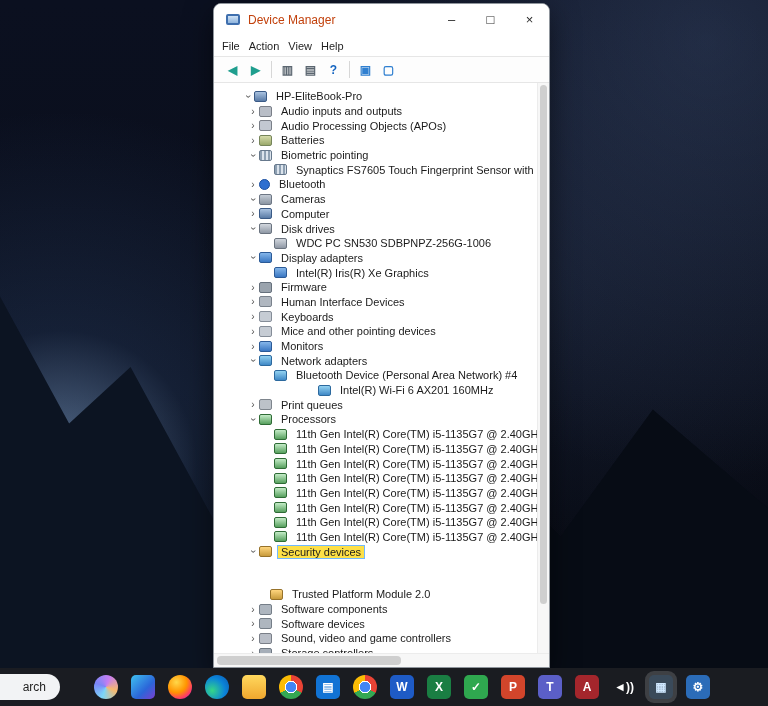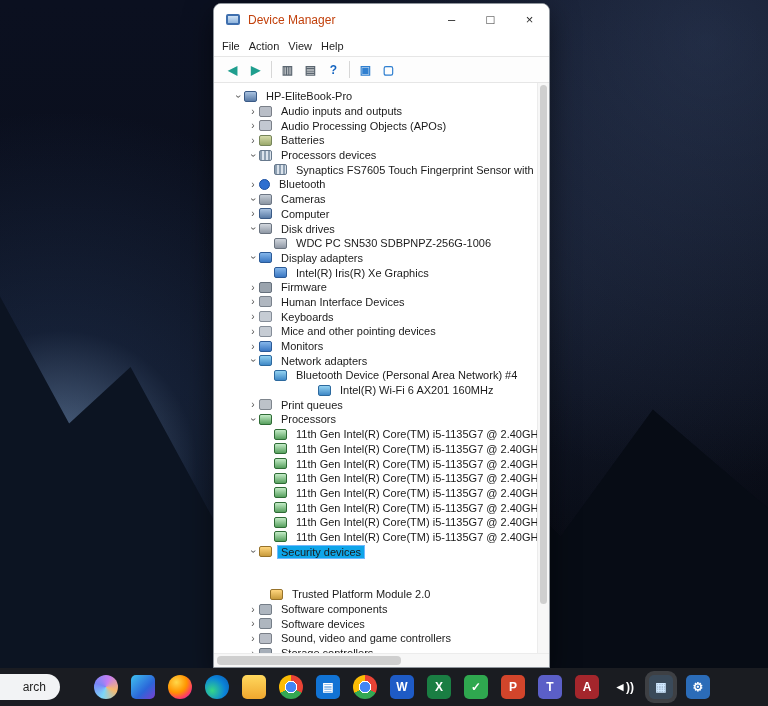--- a/index.html
+++ b/index.html
@@ -131,7 +131,7 @@
 
   <div class="content">
     <div class="tree">
-        <div class="row" style="padding-left: 18px;">
+        <div class="row" style="padding-left: 28px;">
           <span class="chev expanded">›</span>
           <span class="ticon icon-computer"></span>
           <span class="label">HP-EliteBook-Pro</span>

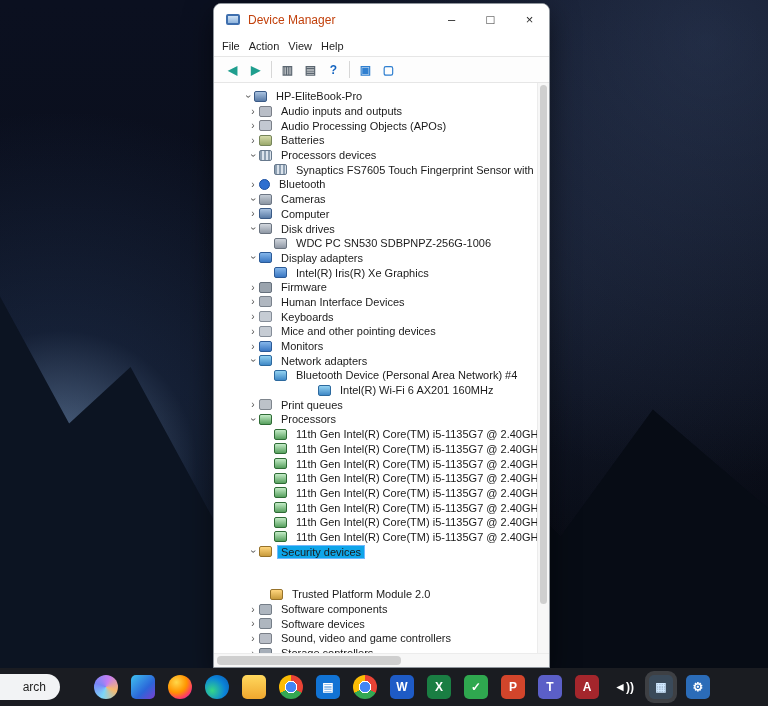--- a/index.html
+++ b/index.html
@@ -154,7 +154,7 @@
         <div class="row" style="padding-left: 33px;">
           <span class="chev expanded">›</span>
           <span class="ticon icon-fingerprint"></span>
-          <span class="label">Processors devices</span>
+          <span class="label">Biometric pointing</span>
         </div>
         <div class="row" style="padding-left: 48px;">
           <span class="chev"></span>

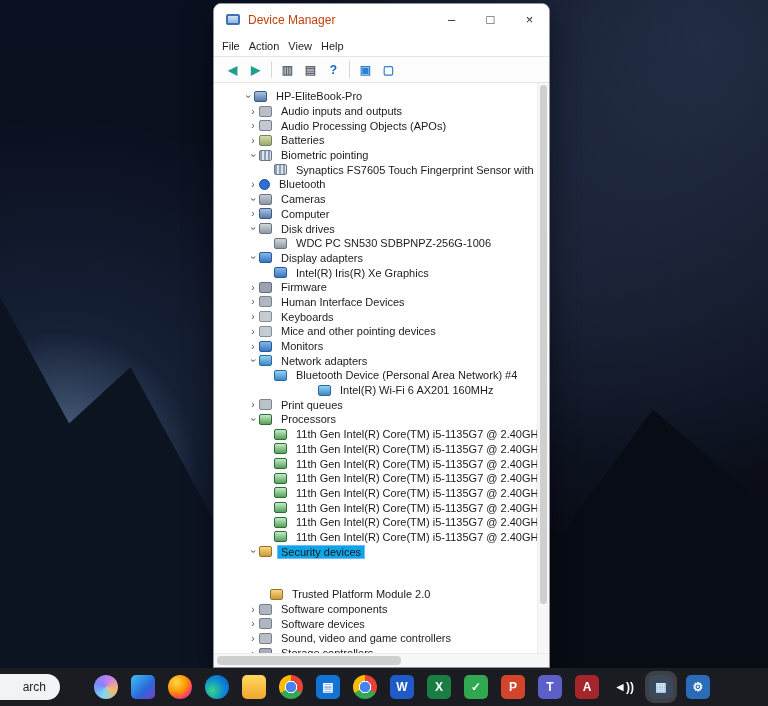--- a/index.html
+++ b/index.html
@@ -49,7 +49,7 @@
     font-size:10px; color:#555; }
   .chev.expanded { transform:rotate(90deg); }
   .label { padding:0 3px; border:1px solid transparent; }
-  .row.selected .label { background:#0ea5e9; border-color:#70b8ff; }
+  .row.selected .label { background:#fde047; border-color:#70b8ff; }
 
   .ticon { display:inline-block; width:13px; height:11px; margin-right:5px; border-radius:2px; flex:none; }
   .icon-computer  { background:linear-gradient(#a9c2e0,#5a7ba6); border:1px solid #3a5a86; }

